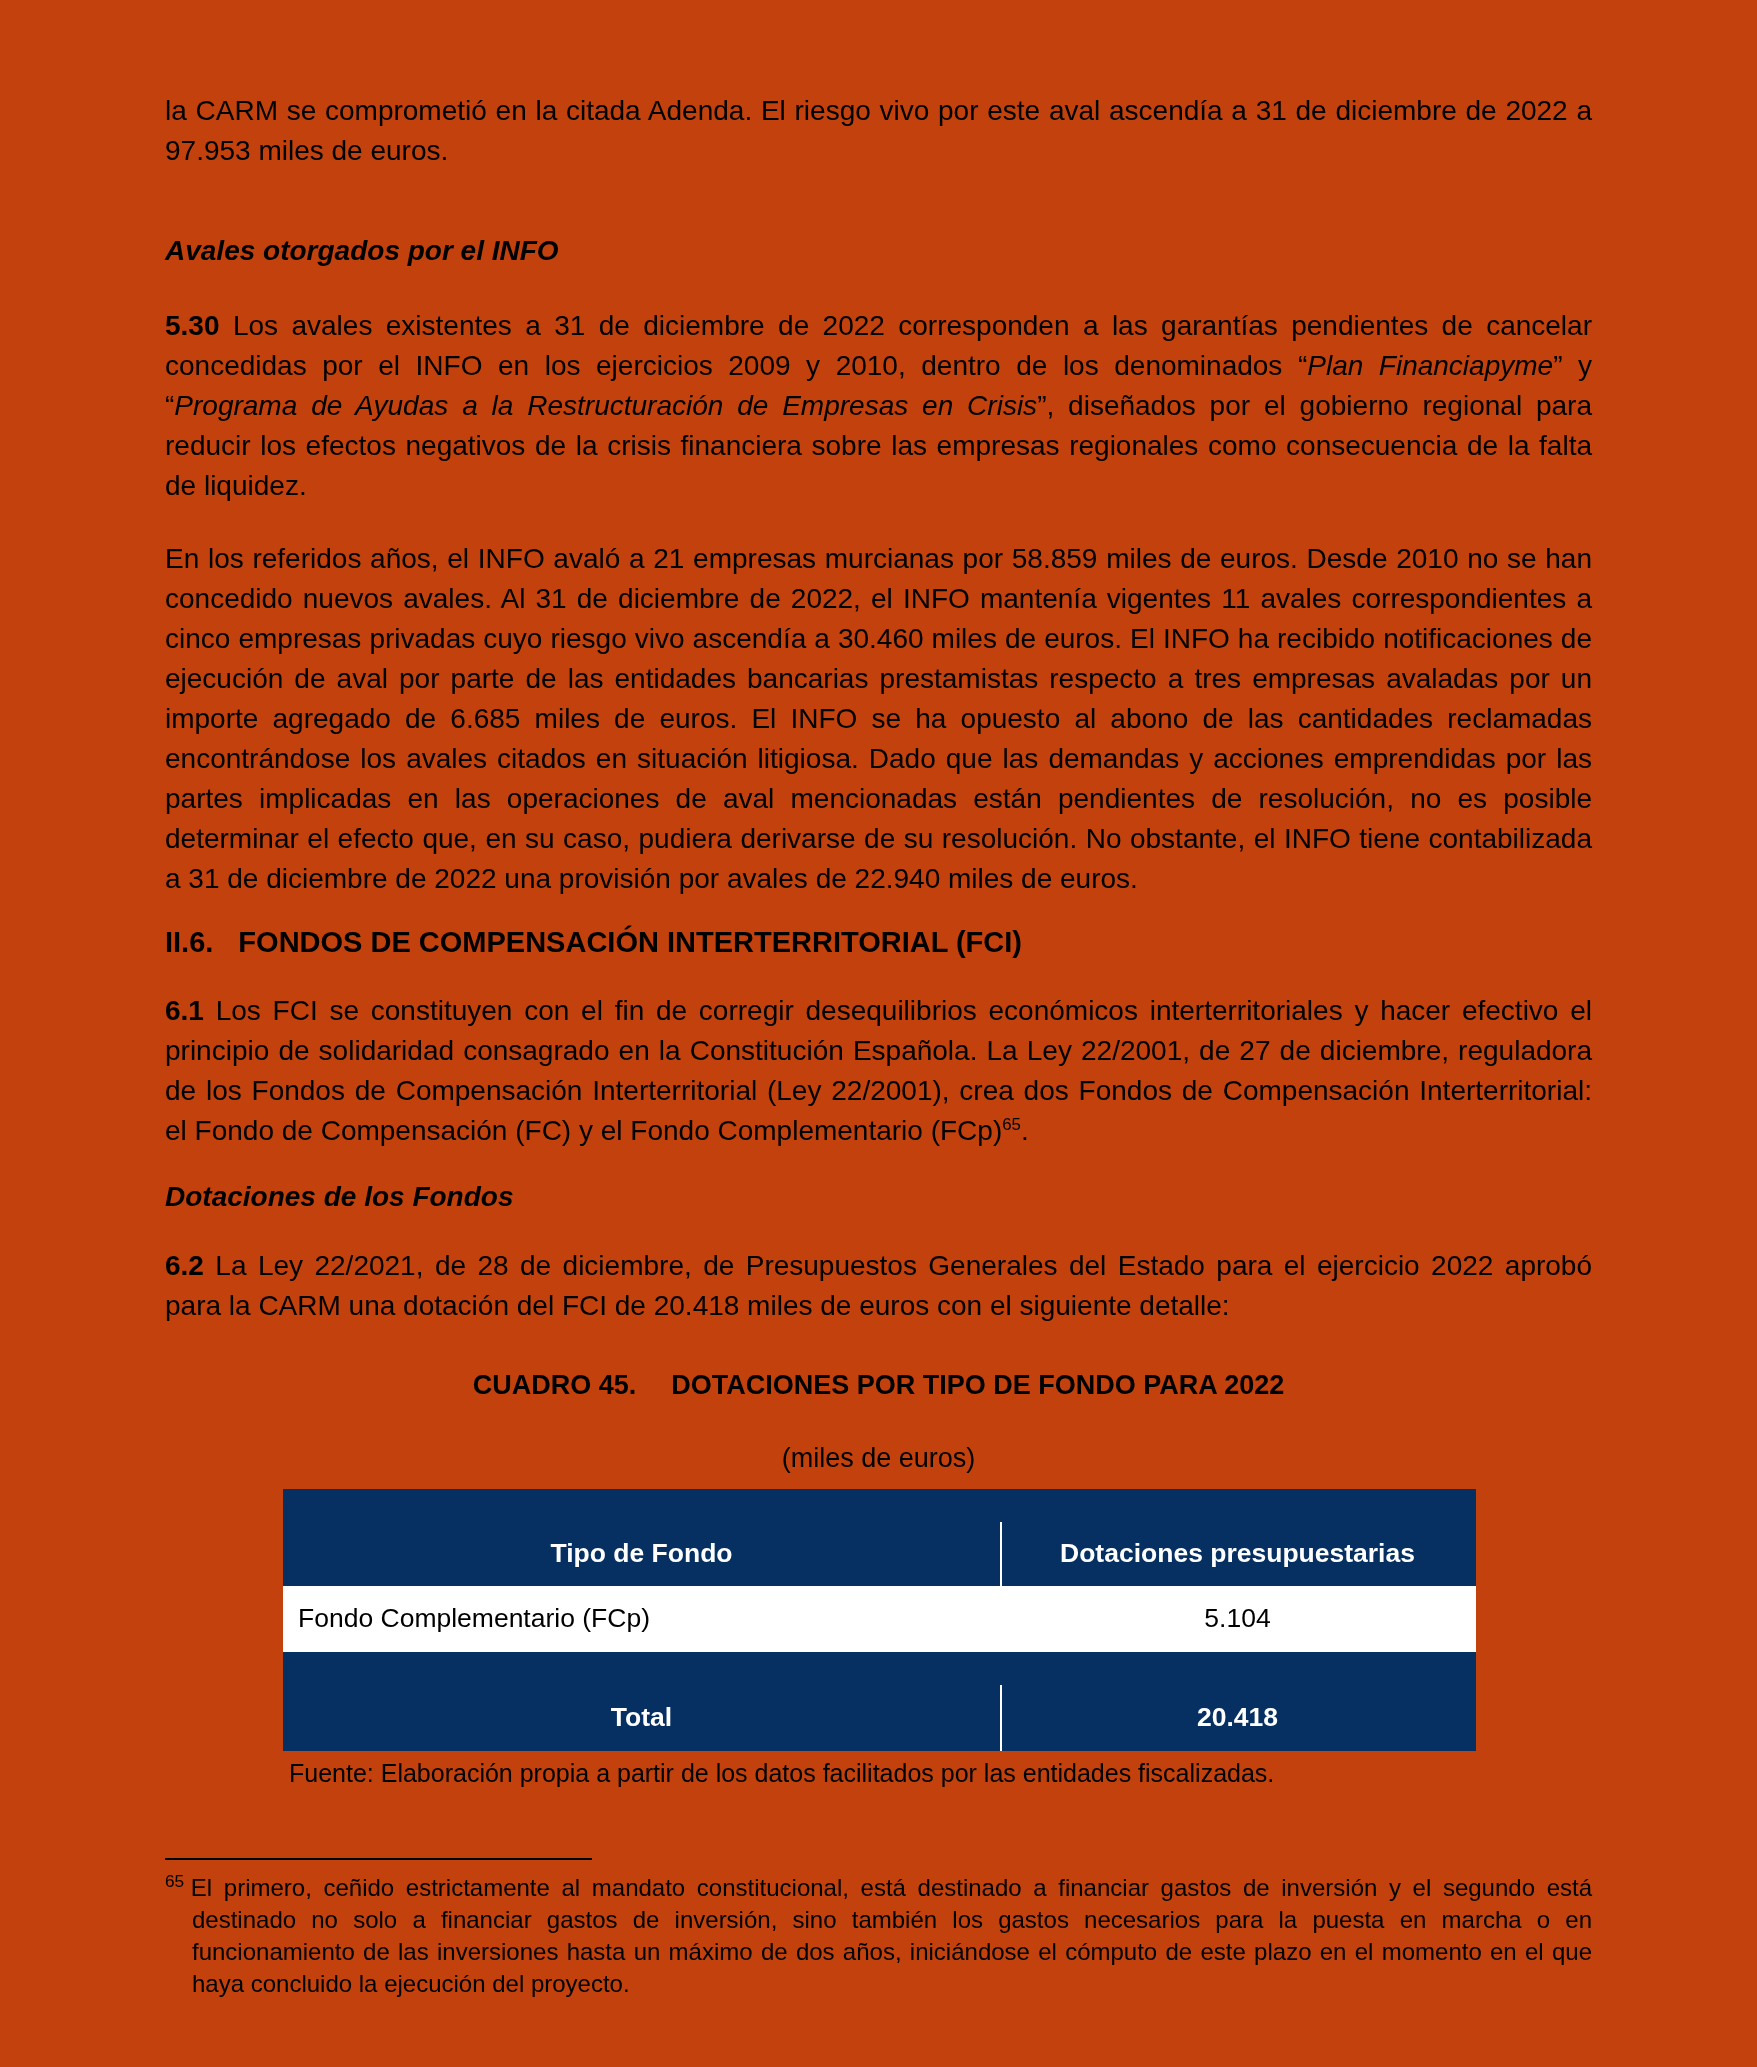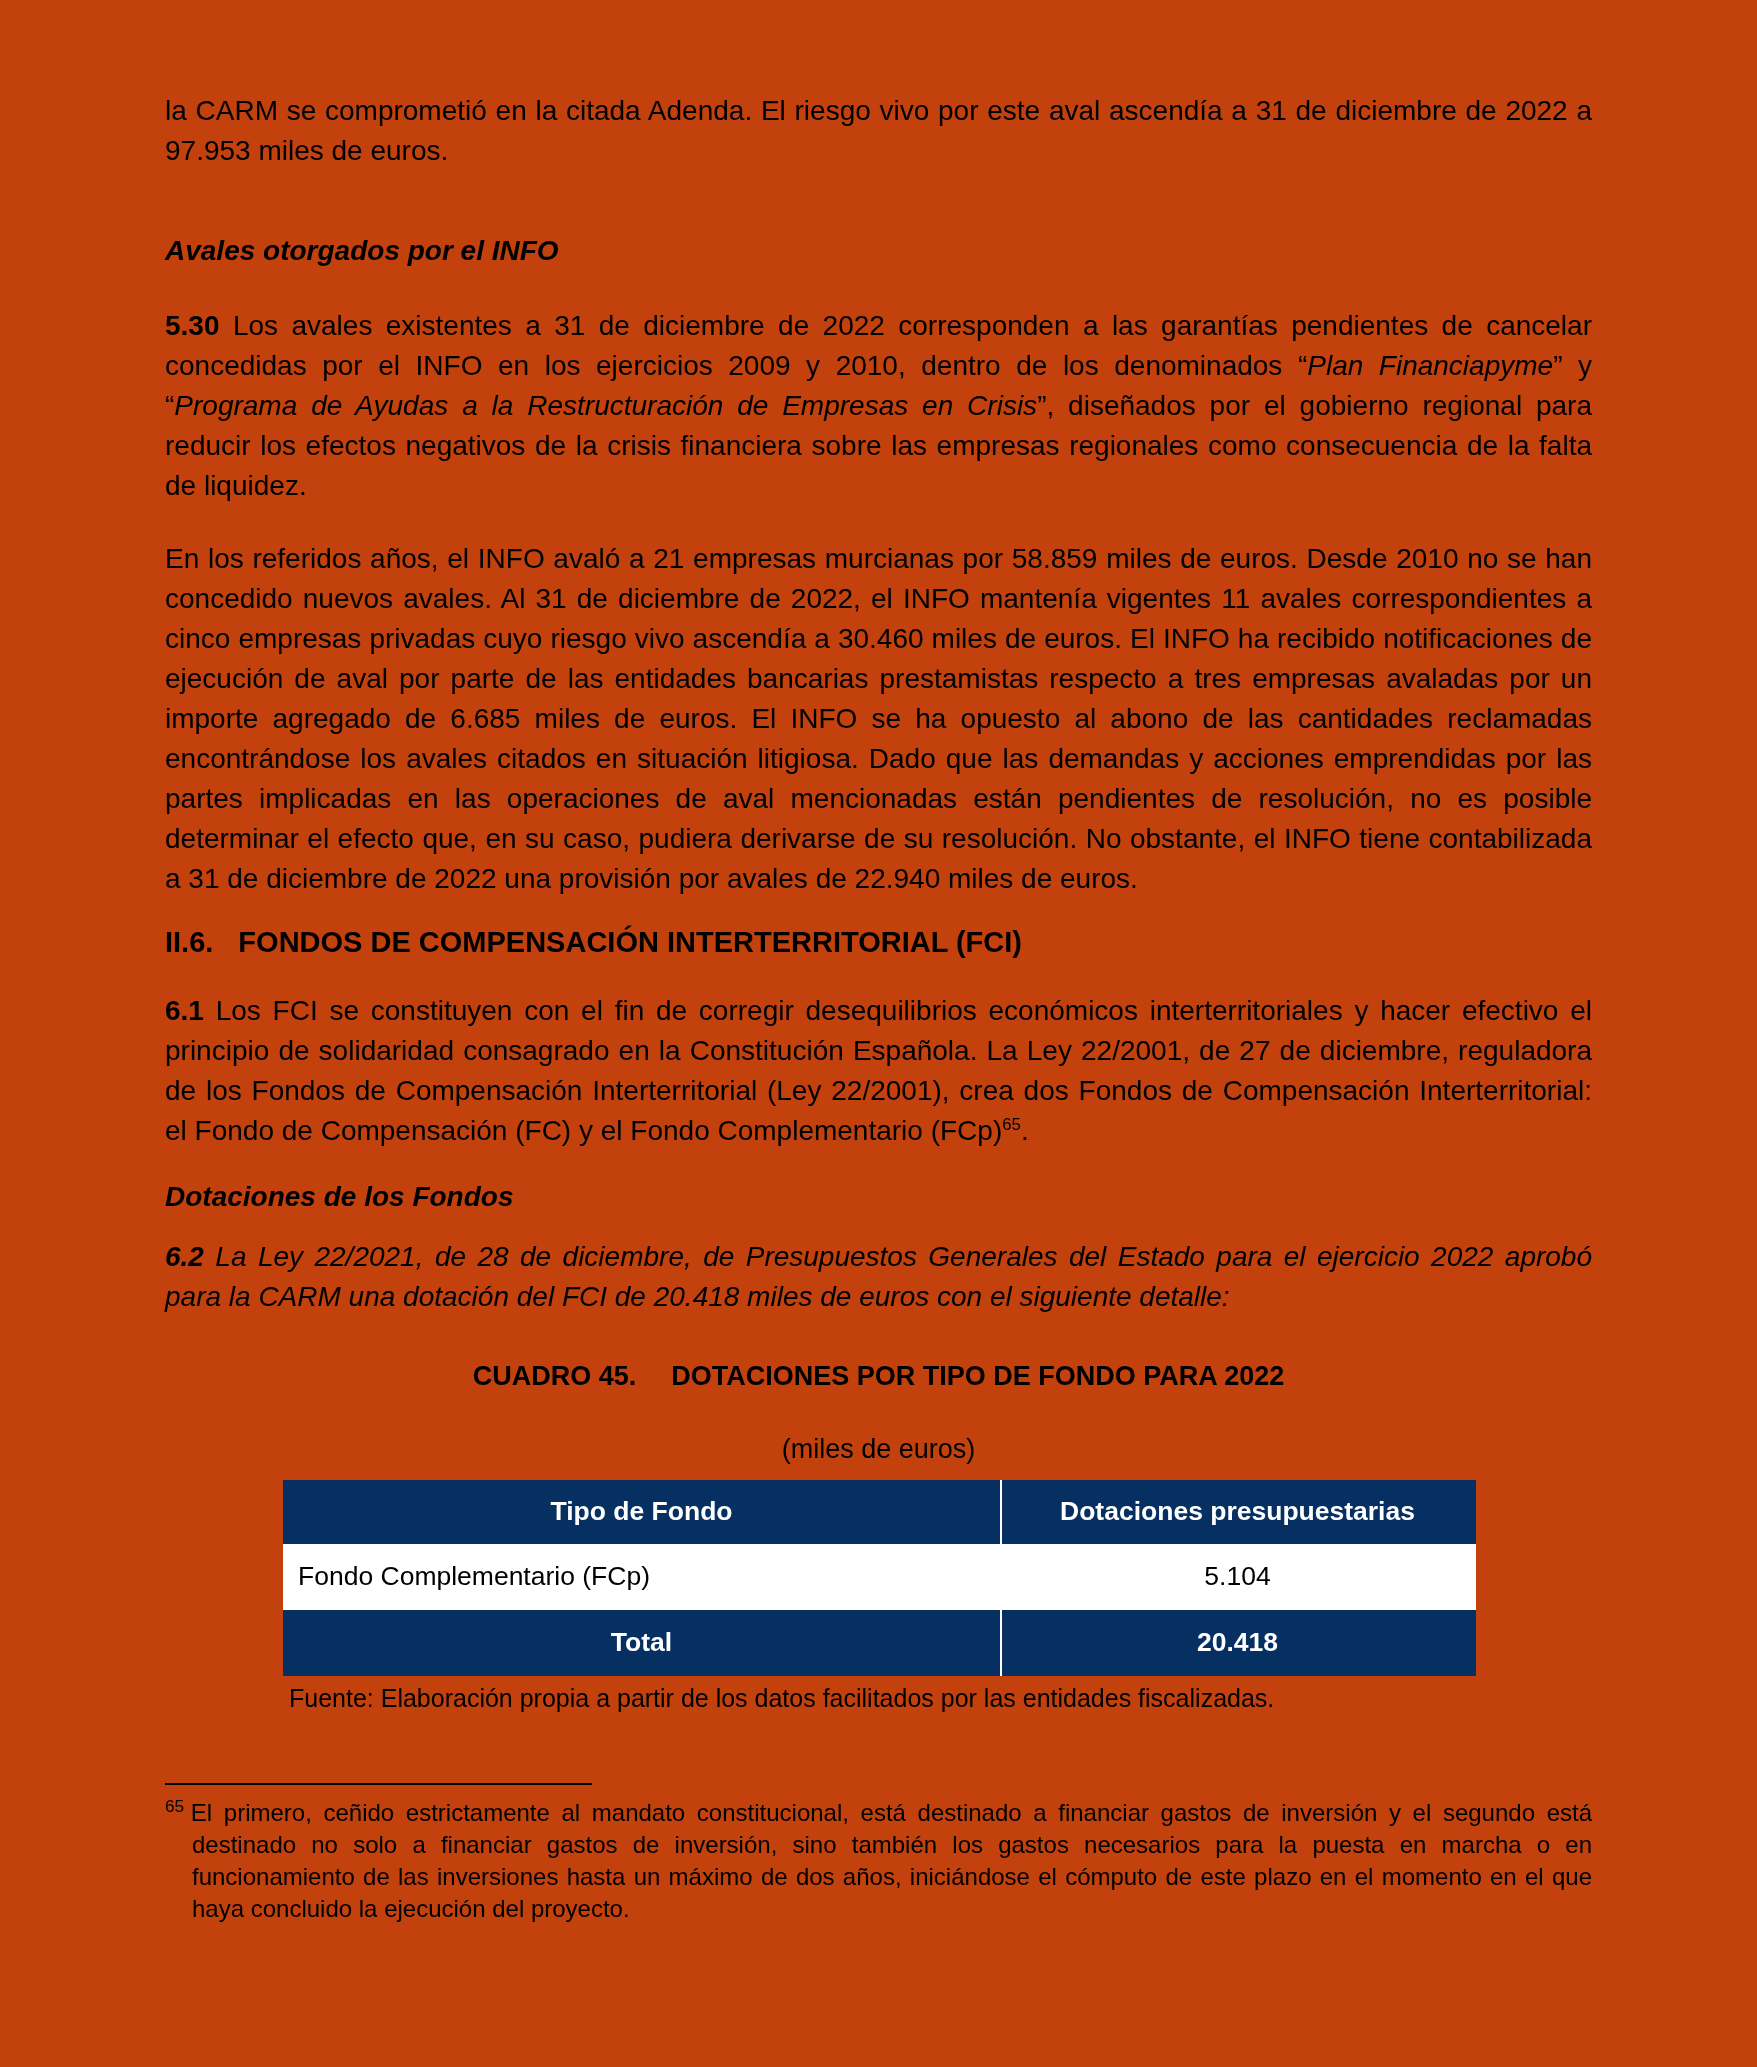--- a/index.html
+++ b/index.html
@@ -56,7 +56,7 @@
 
   #p-61 { margin-top:28px; }
   #h-dotaciones { margin-top:26.5px; }
-  #p-62 { margin-top:20px;font-style:italic; }
+  #p-62 { margin-top:29px; }
 
   .cuadro-title {
     margin:0;

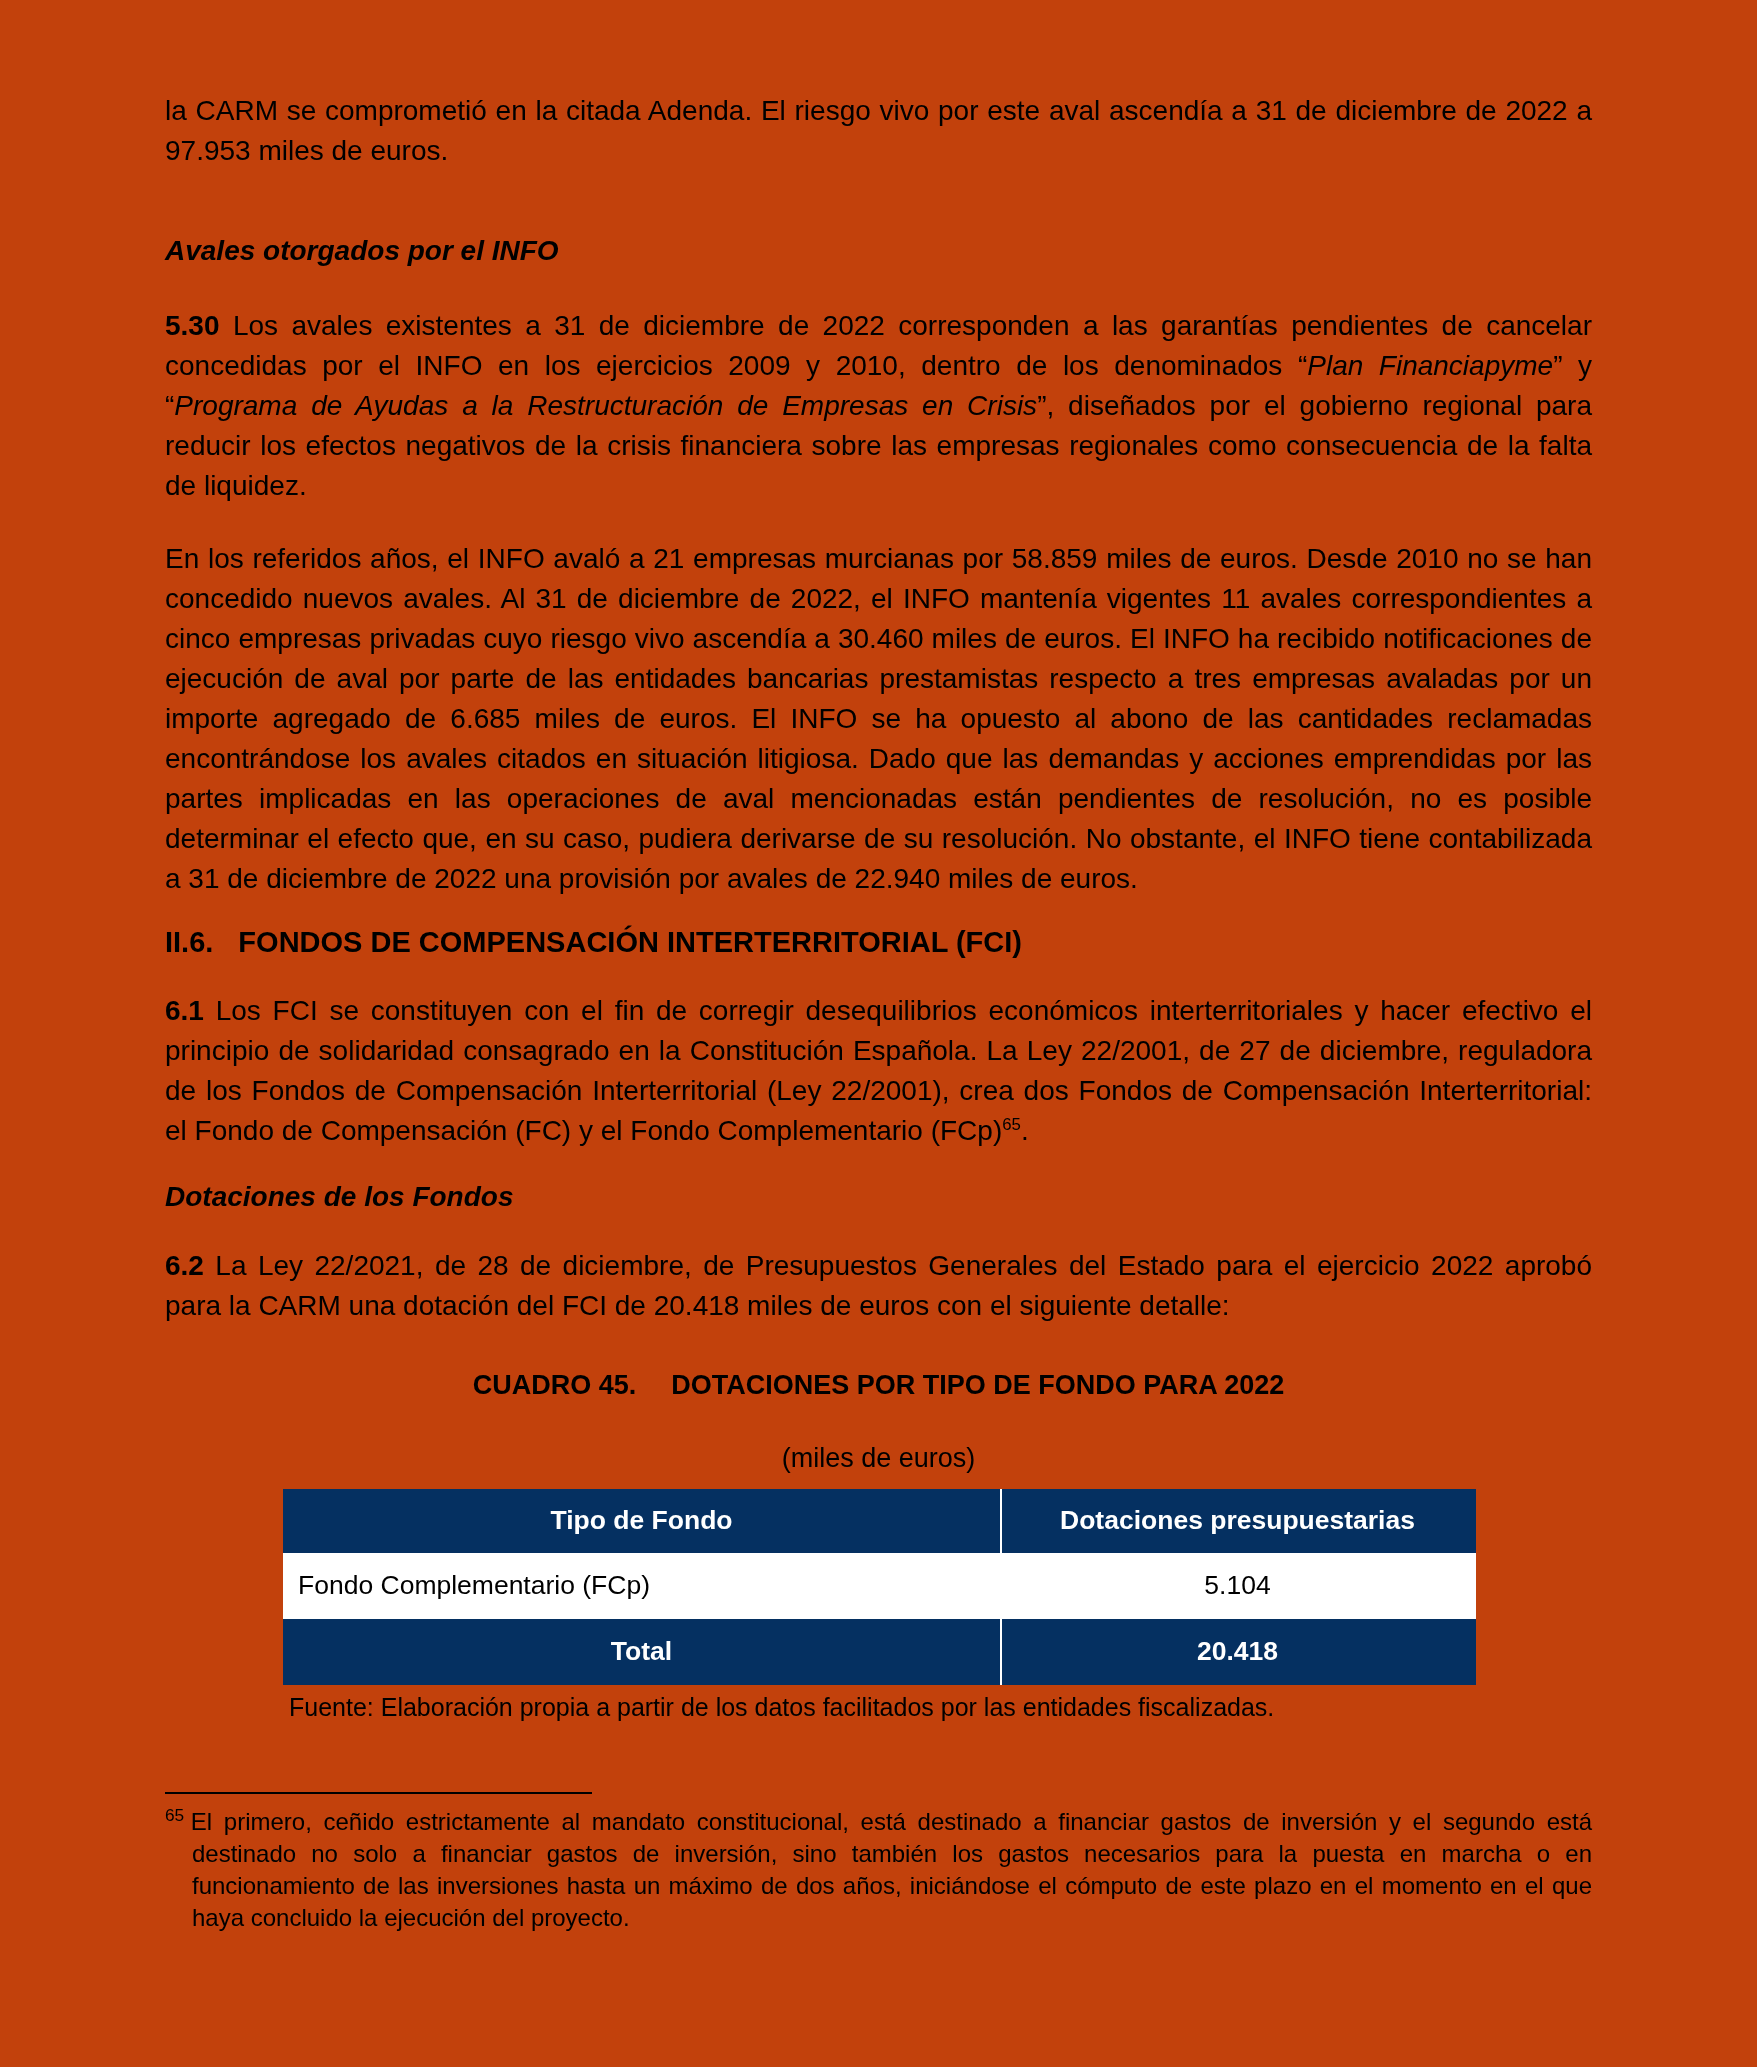--- a/index.html
+++ b/index.html
@@ -94,6 +94,7 @@
     justify-content:center;
     height:64px;
     box-sizing:border-box;
+    margin-top:33px;
   }
   .t-col1 { width:717px; }
   .t-col2 { width:475px; }

